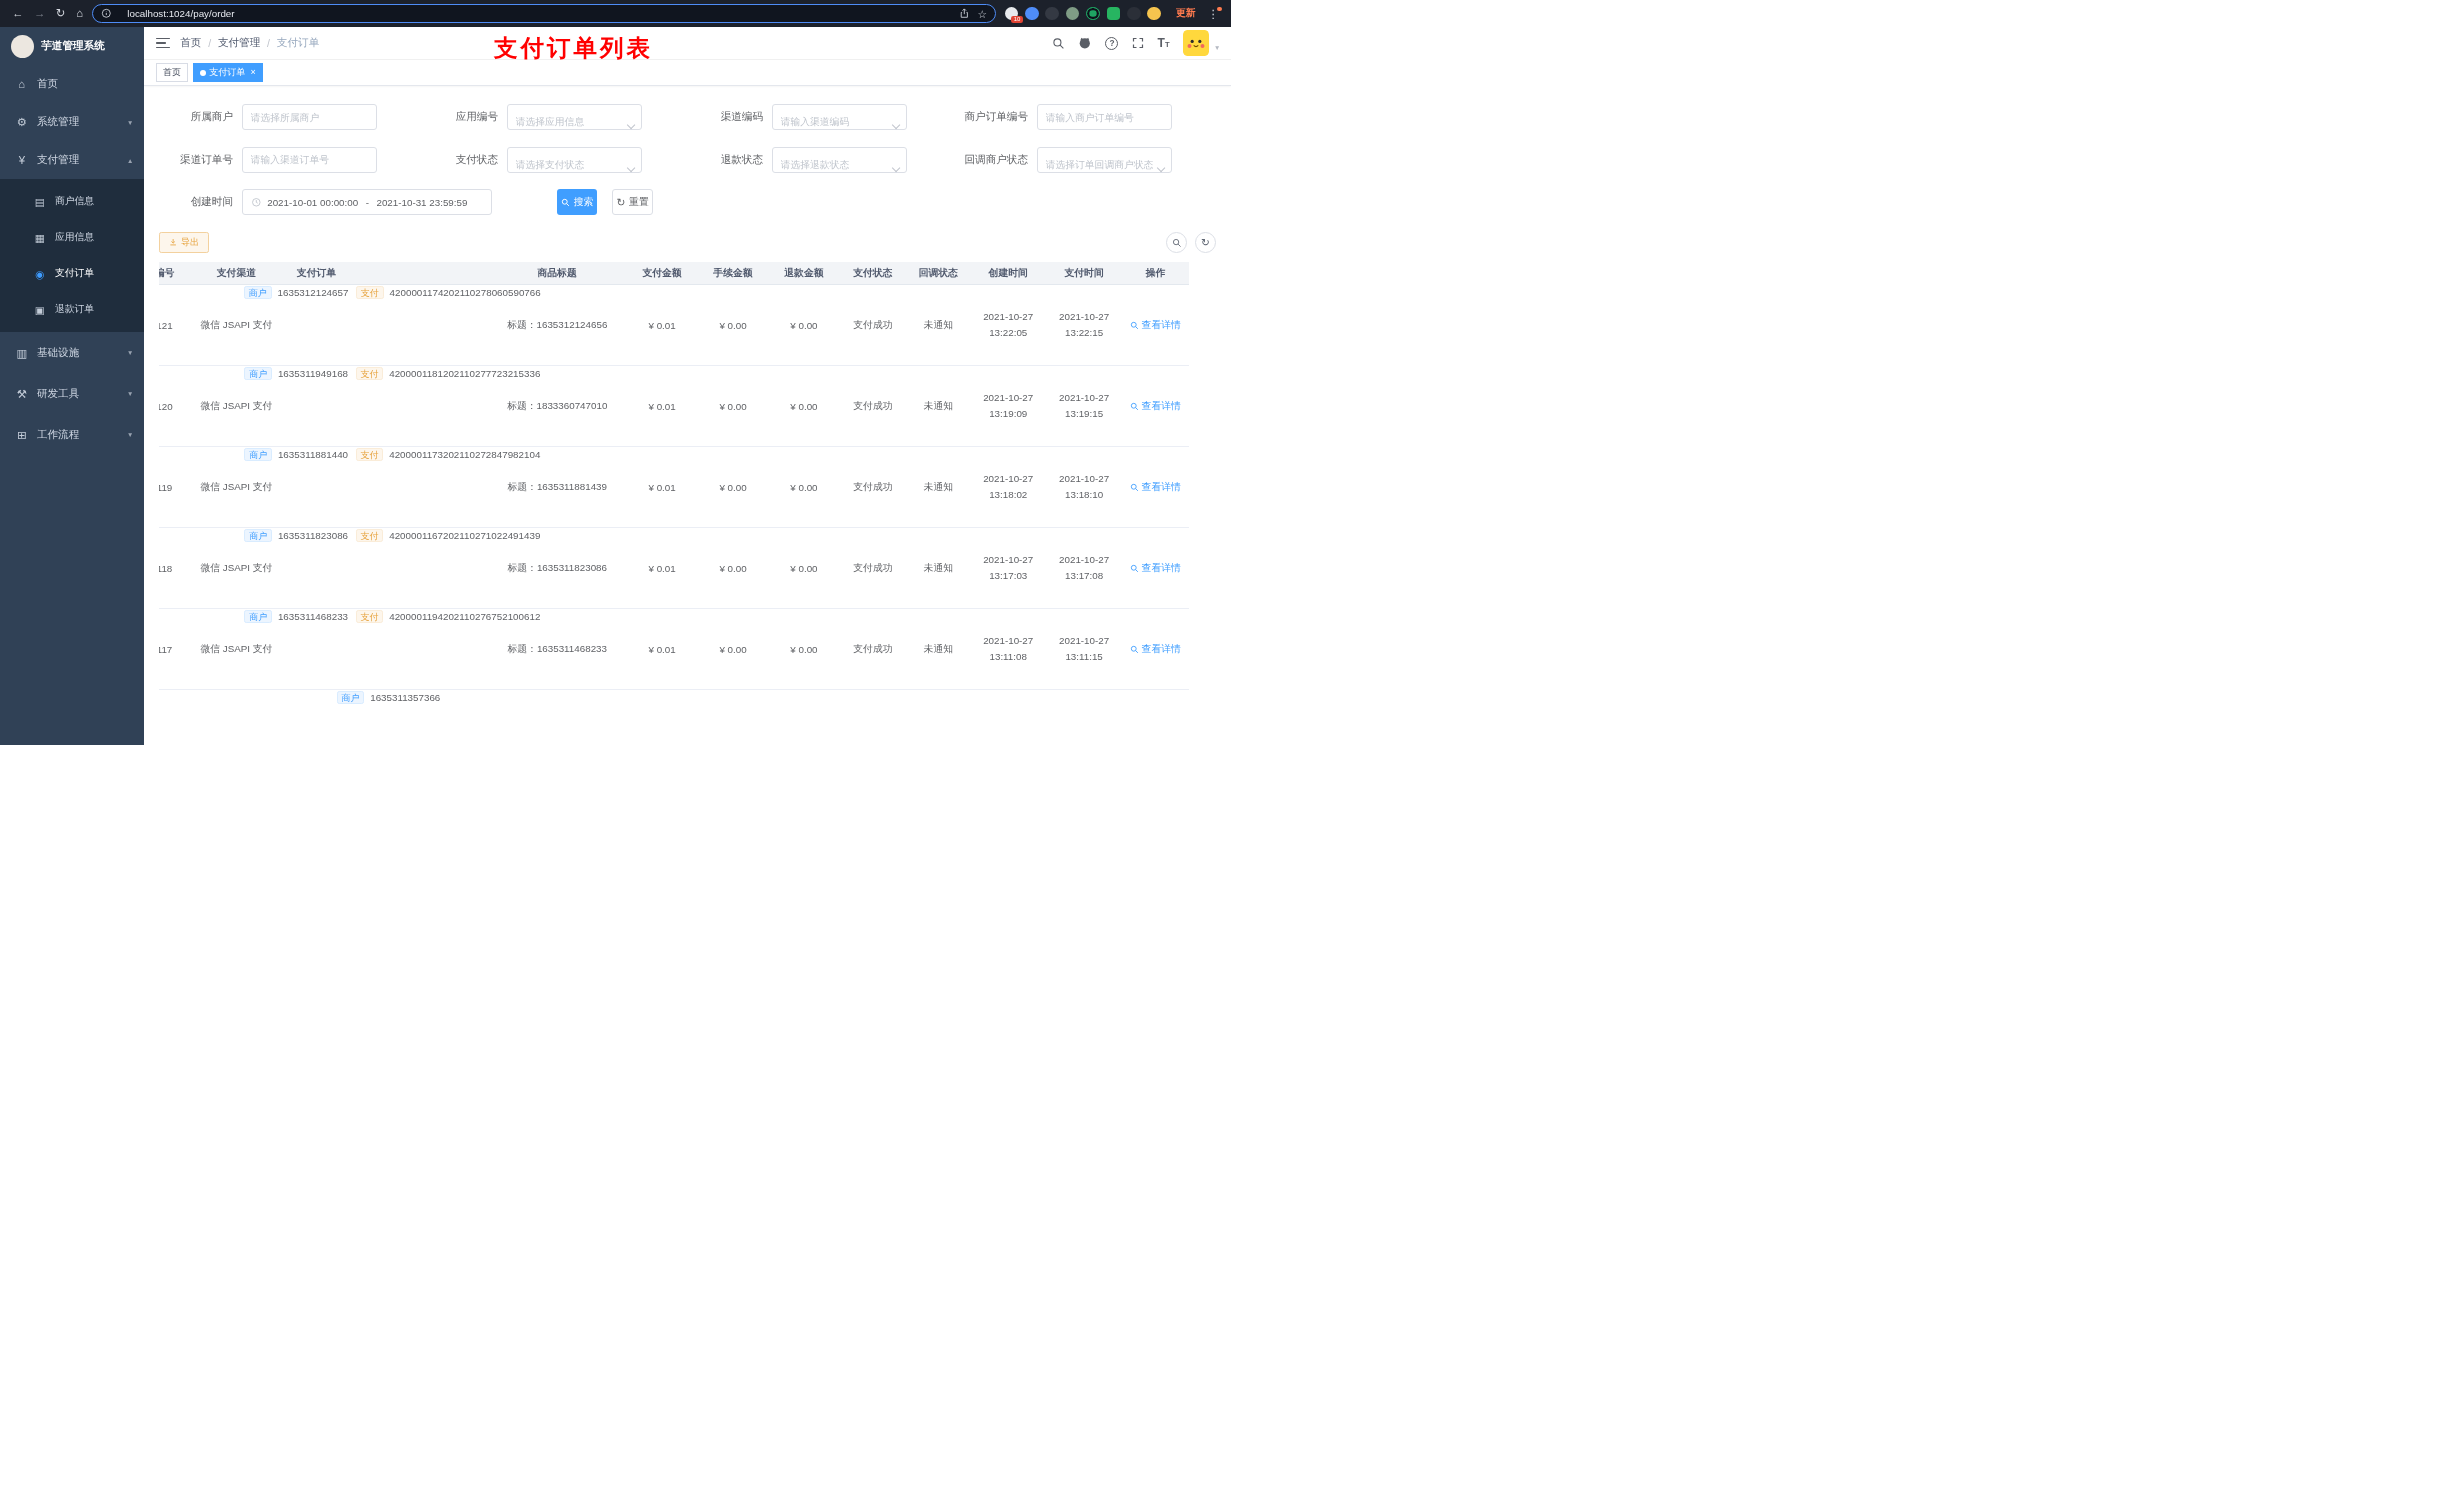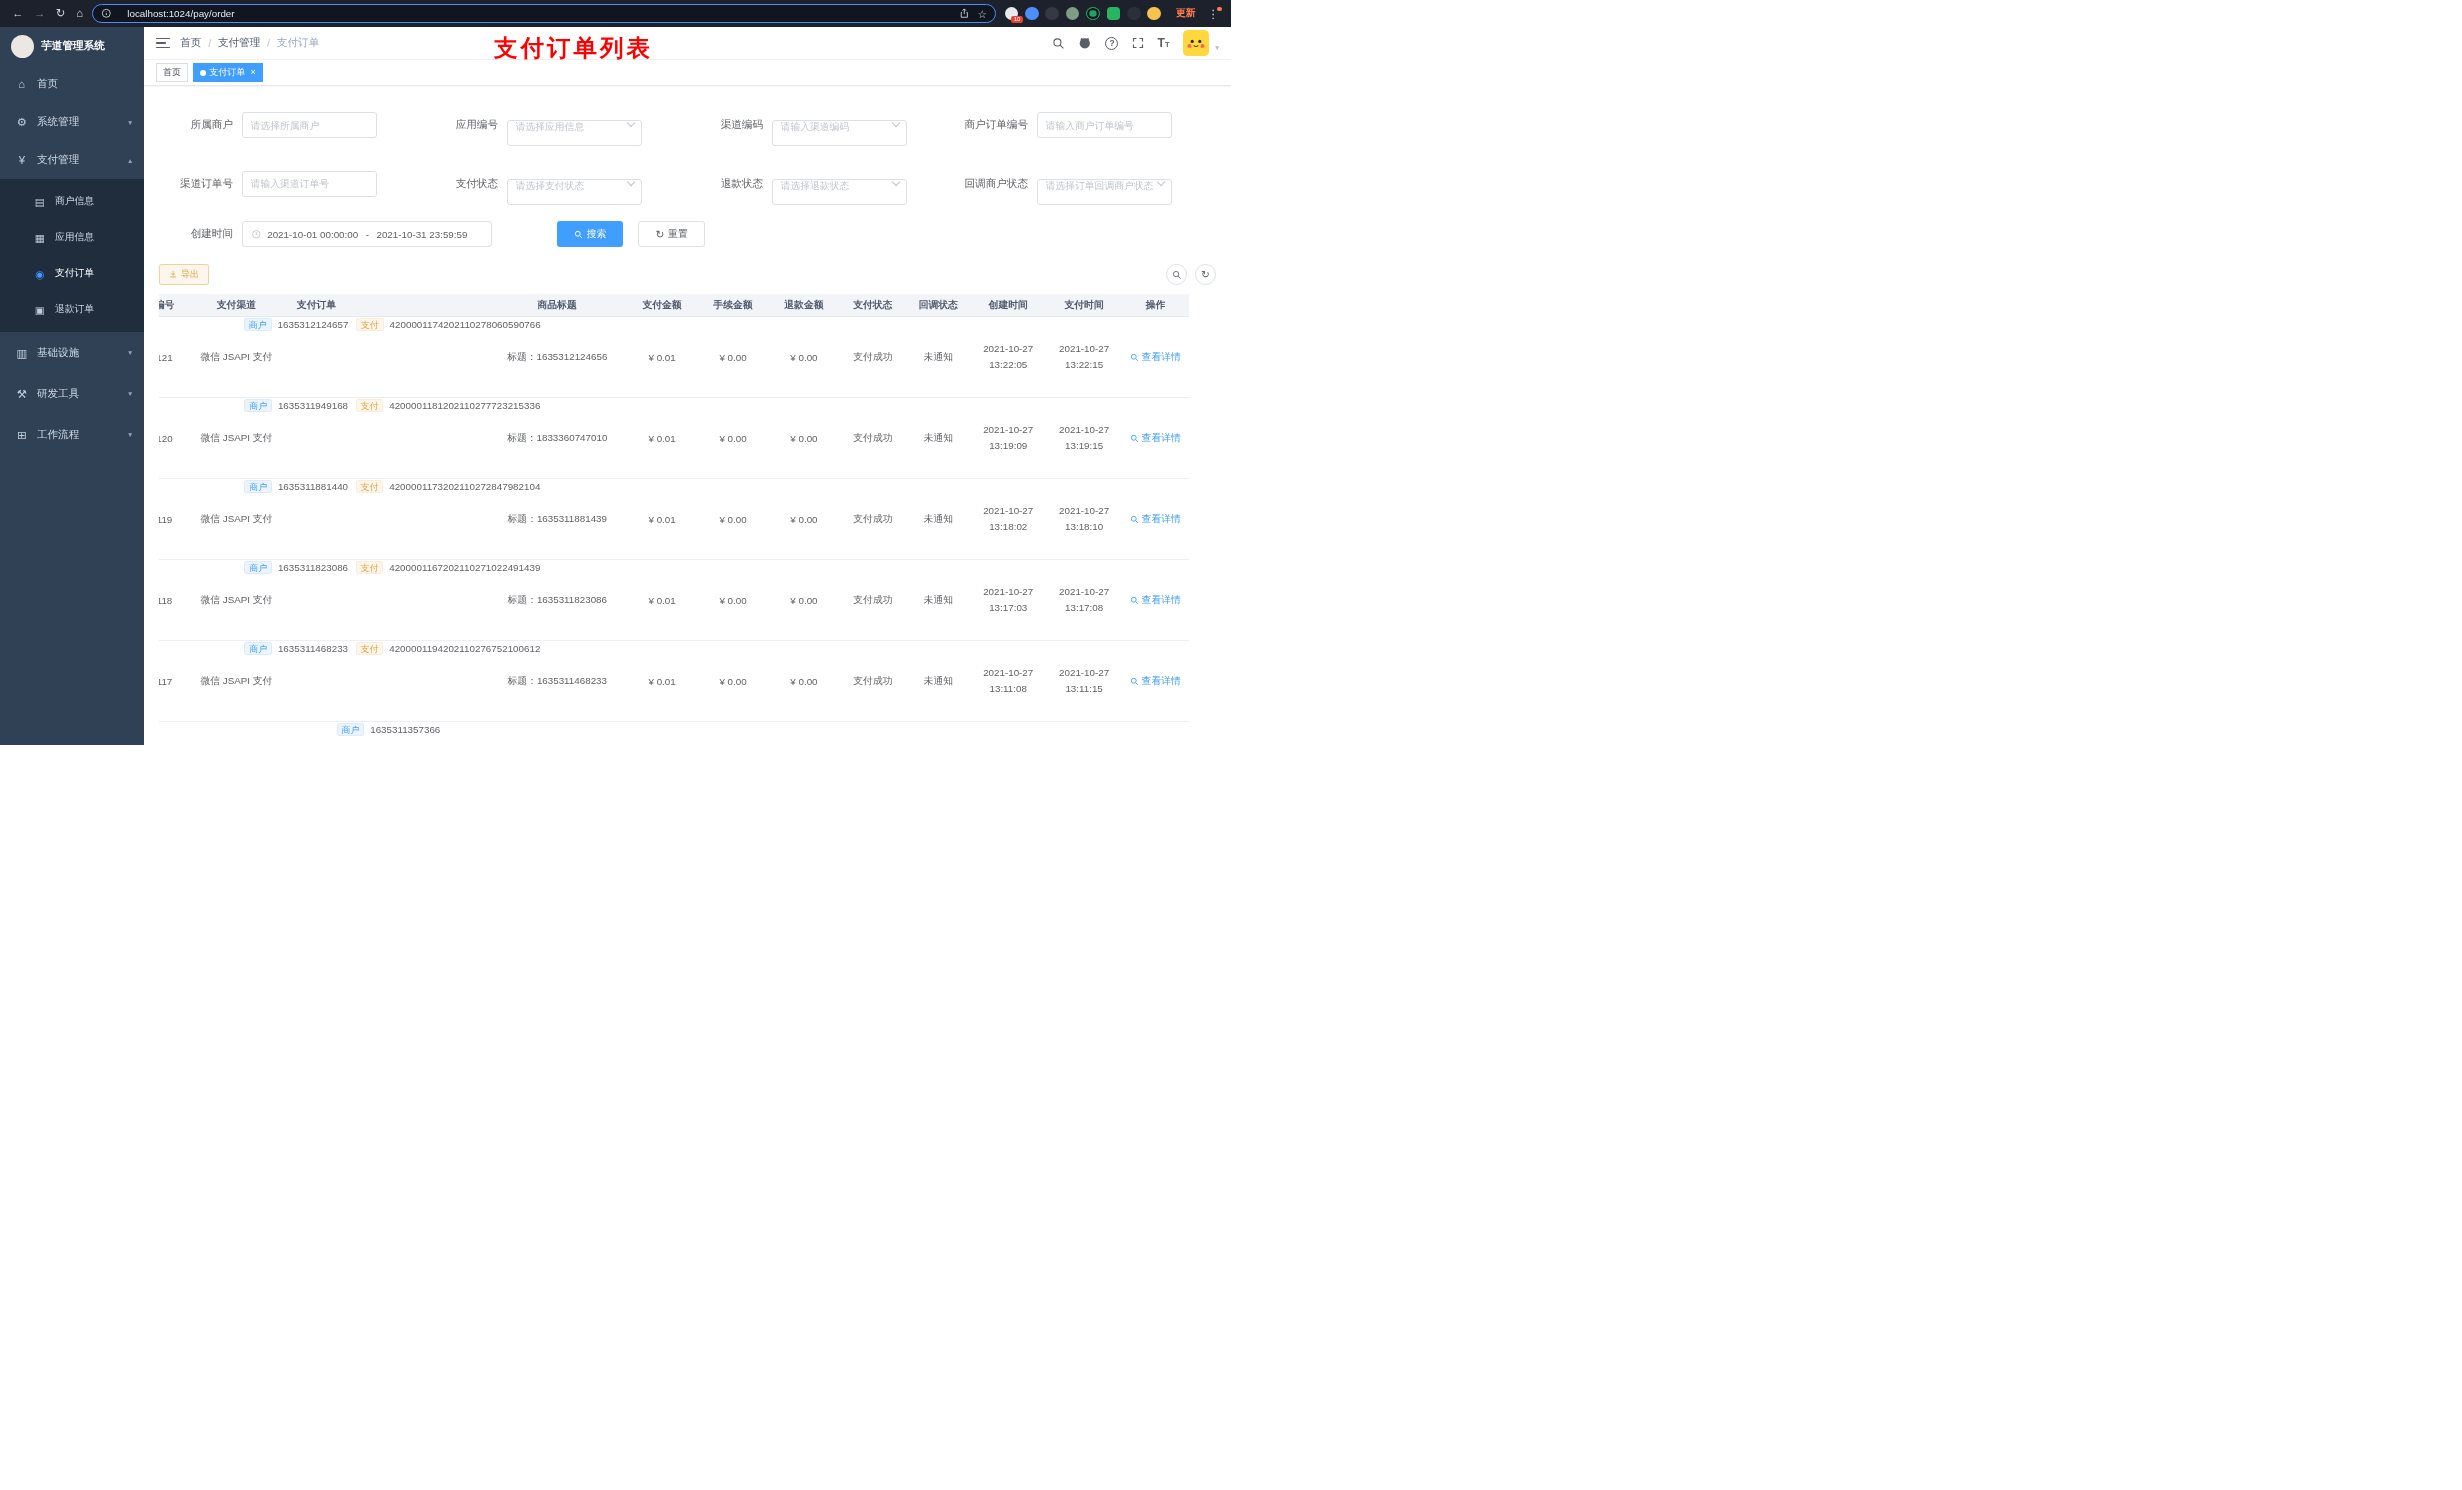--- a/index.html
+++ b/index.html
@@ -84,7 +84,7 @@
   .f-label { width:83px; text-align:right; padding-right:9px; font-size:10.6px; color:#606266; white-space:nowrap; }
   .f-input, .f-select { width:135px; height:26px; border:0.8px solid #dcdfe6; border-radius:3px; font-size:9.8px; padding:0 7.6px; color:#606266; background:#fff; }
   .f-input::placeholder { color:#bfc4cc; }
-  .f-select { display:flex; align-items:flex-start; justify-content:space-between; cursor:pointer;margin-top:16px; }
+  .f-select { display:flex; align-items:flex-end; justify-content:space-between; cursor:pointer; }
   .f-select .ph { color:#bfc4cc; white-space:nowrap; overflow:hidden; }
   .caret-down { width:6px; height:6px; border-right:1.1px solid #c0c4cc; border-bottom:1.1px solid #c0c4cc; transform:rotate(45deg) translateY(-1.5px); flex:0 0 auto; }
   .date-range { width:250px; height:26px; border:0.8px solid #dcdfe6; border-radius:3px; display:flex; align-items:center; padding:0 7.6px; gap:6px; font-size:9.8px; color:#606266; }

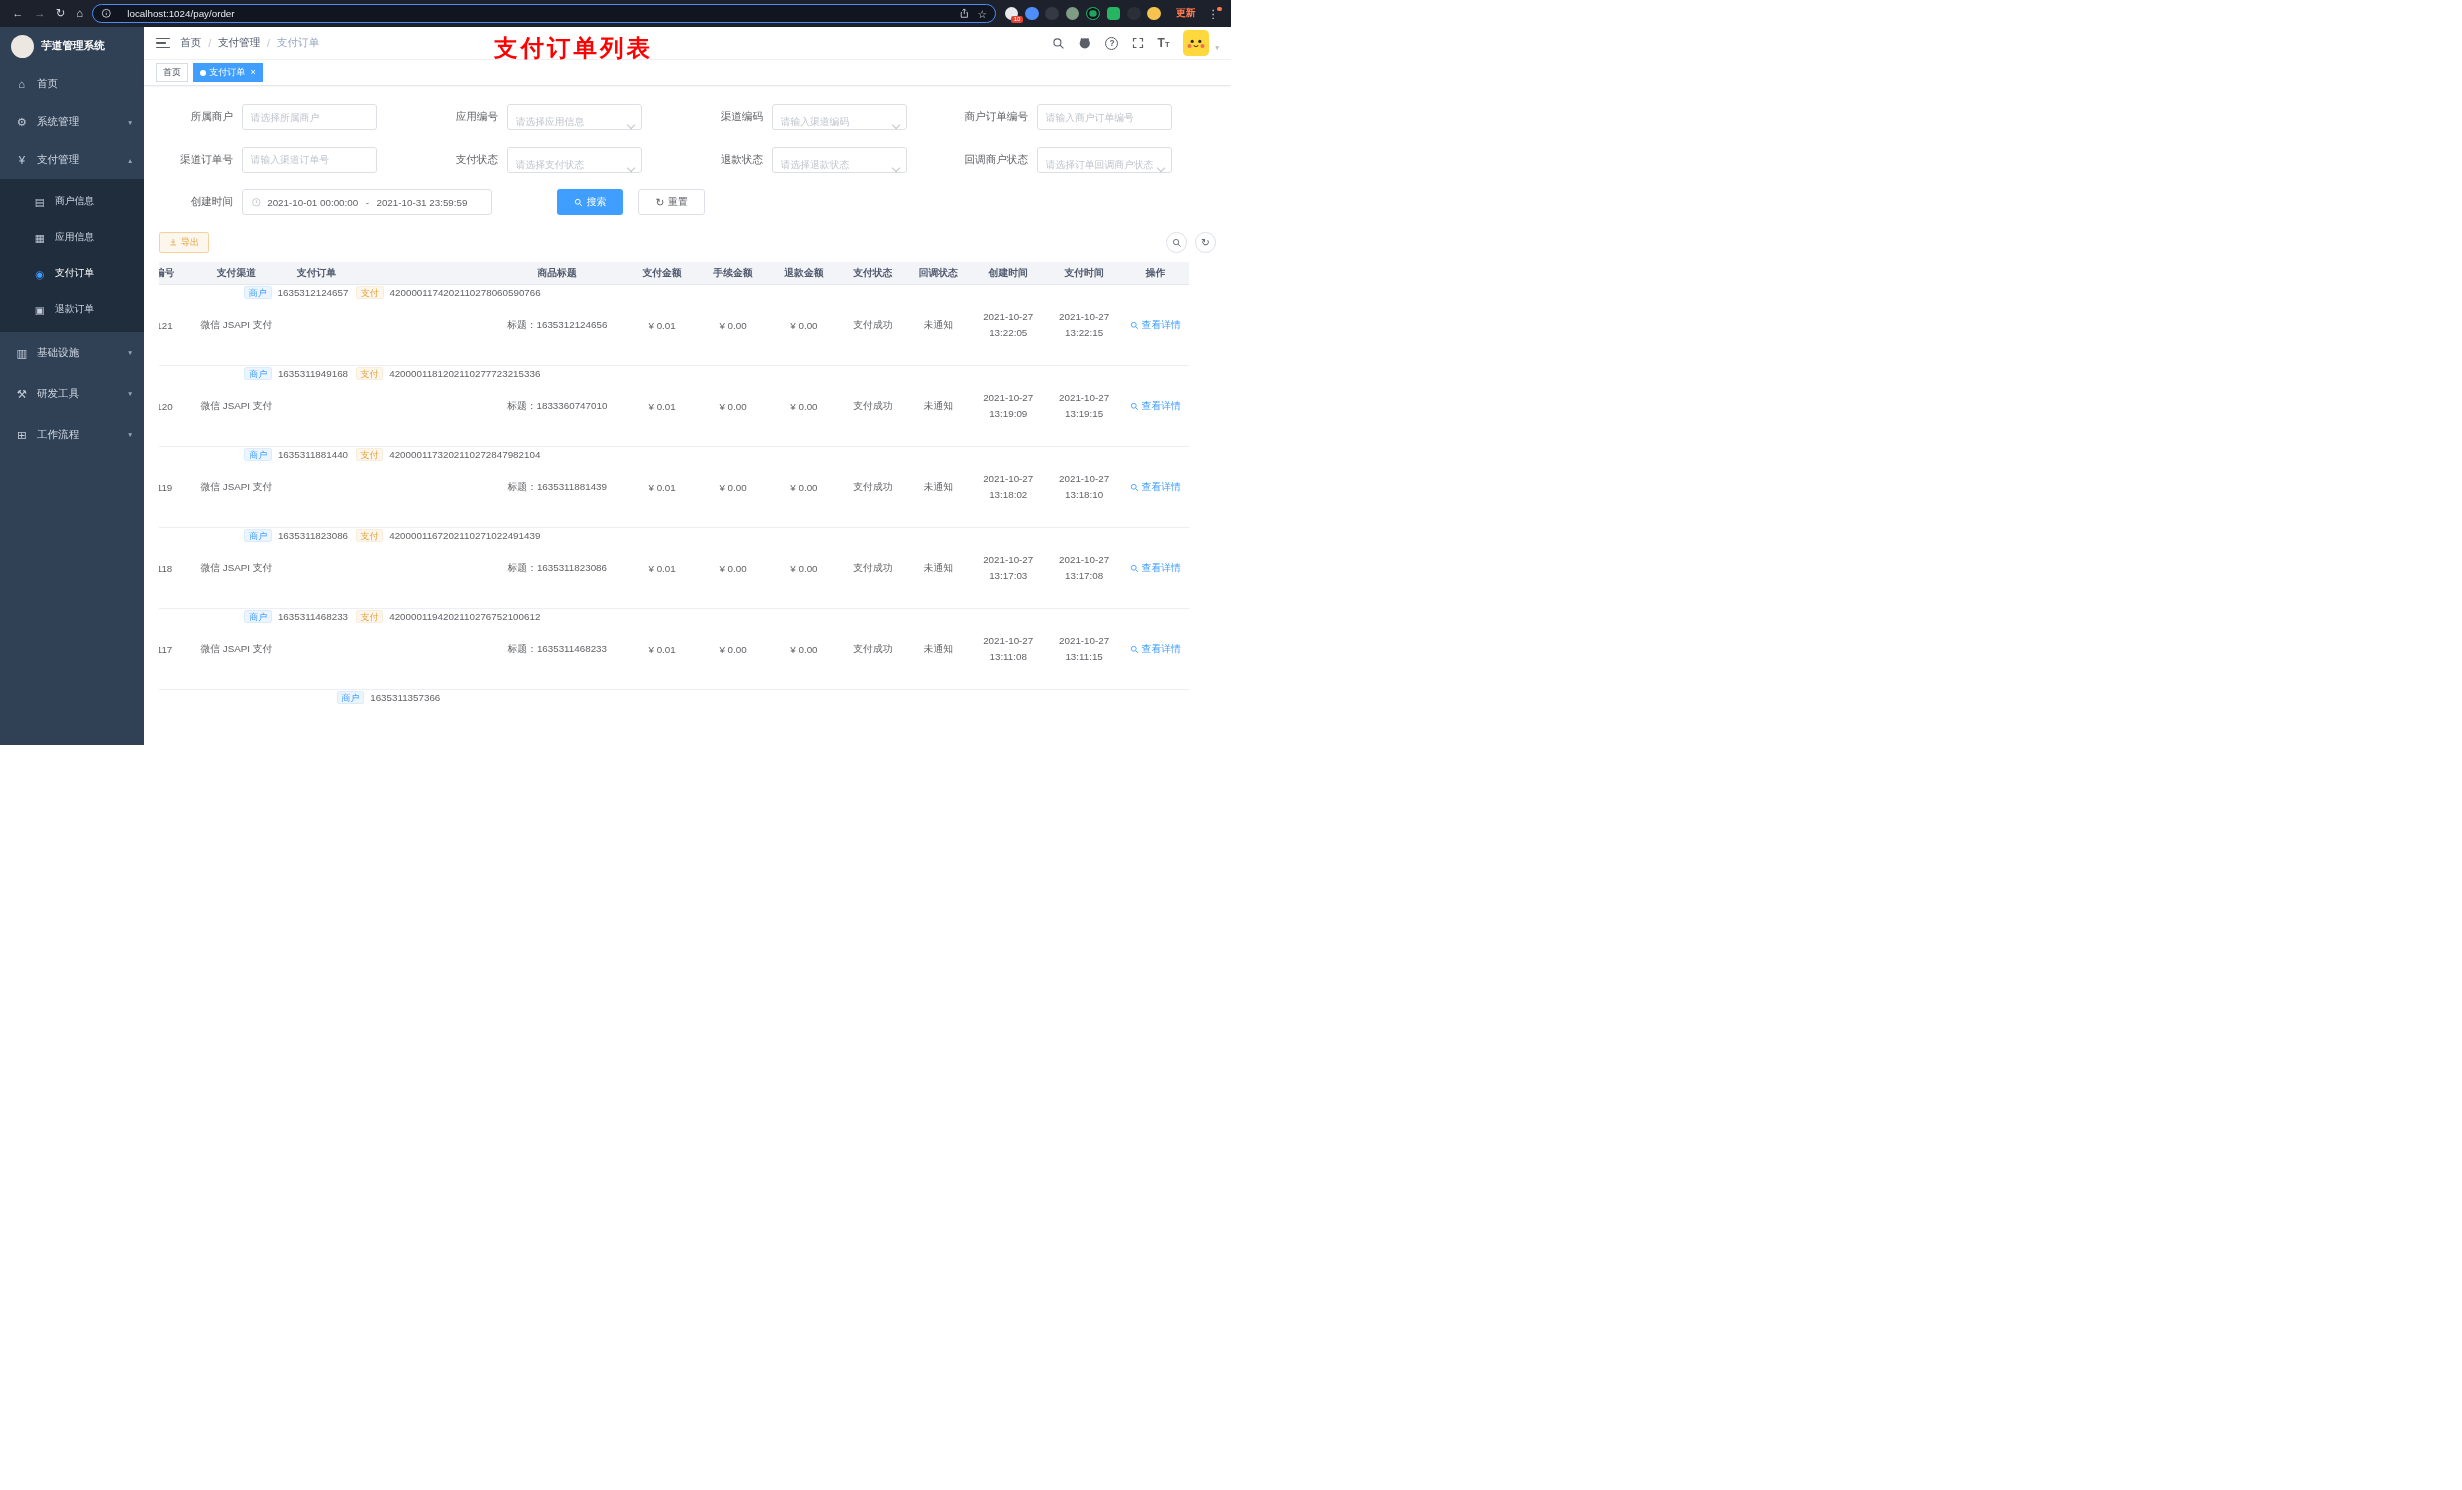--- a/index.html
+++ b/index.html
@@ -89,7 +89,7 @@
   .caret-down { width:6px; height:6px; border-right:1.1px solid #c0c4cc; border-bottom:1.1px solid #c0c4cc; transform:rotate(45deg) translateY(-1.5px); flex:0 0 auto; }
   .date-range { width:250px; height:26px; border:0.8px solid #dcdfe6; border-radius:3px; display:flex; align-items:center; padding:0 7.6px; gap:6px; font-size:9.8px; color:#606266; }
   .date-range .sep { color:#606266; padding:0 1.5px; }
-  .btn { height:26px; border-radius:3px; font-size:9.8px; display:inline-flex; align-items:center; gap:3.8px; padding:0 16px; cursor:pointer; border:0.8px solid transparent; }
+  .btn { height:26px; border-radius:3px; font-size:9.8px; display:inline-flex; align-items:center; gap:3.8px; padding:0 3px; cursor:pointer; border:0.8px solid transparent; }
   .btn-primary { background:#409eff; color:#fff; margin-left:18px; }
   .btn-plain { background:#fff; color:#606266; border-color:#dcdfe6; margin-left:15px; }
   .refresh-glyph { font-size:10.6px; line-height:1; }

